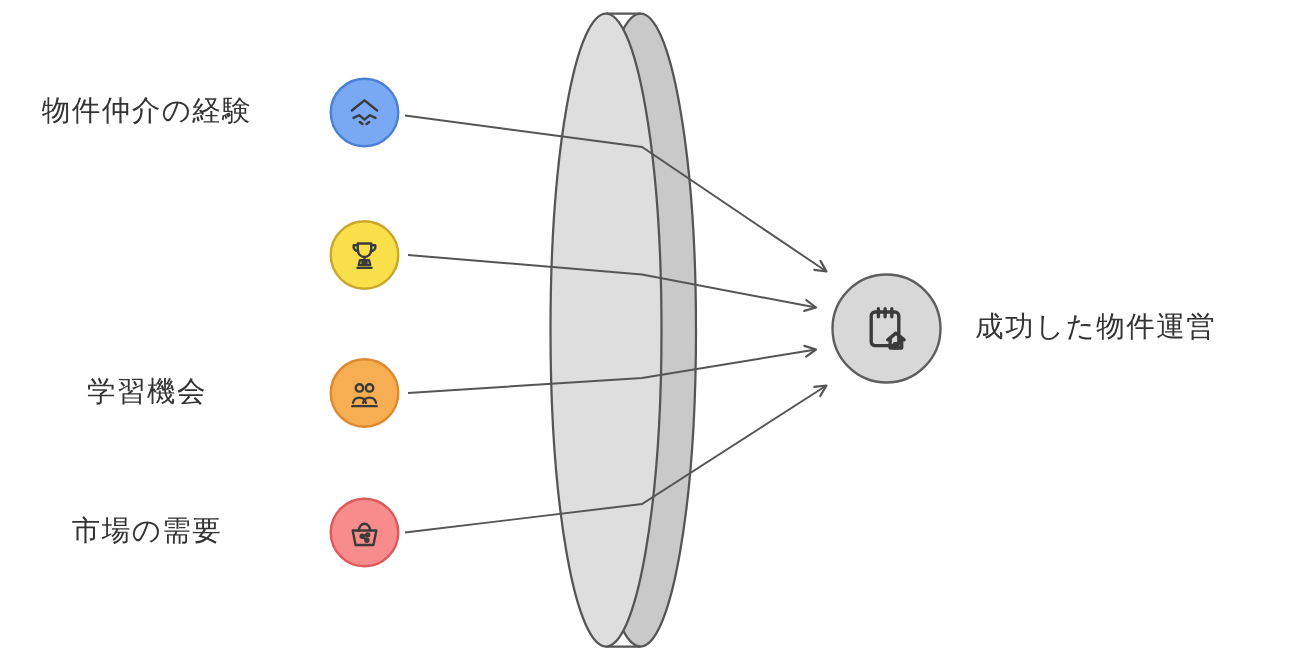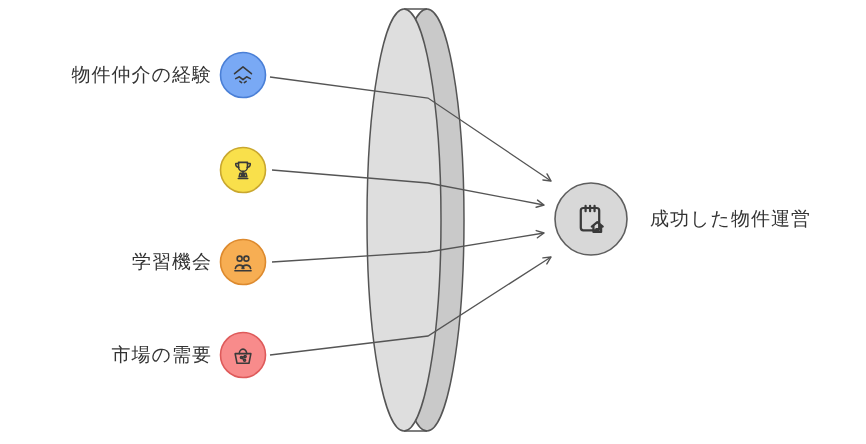--- a/index.html
+++ b/index.html
@@ -18,8 +18,8 @@
   .n3{left:219px;top:331px;width:48px;height:48px;}
   .output-node{left:553px;top:181px;width:76px;height:76px;}
   .label{
-    position:absolute;left:16px;width:196px;
-    text-align:right;
+    position:absolute;left:0;width:196px;
+    text-align:center;
     font-size:19px;line-height:24px;color:#333;
     letter-spacing:1px;white-space:nowrap;
   }

